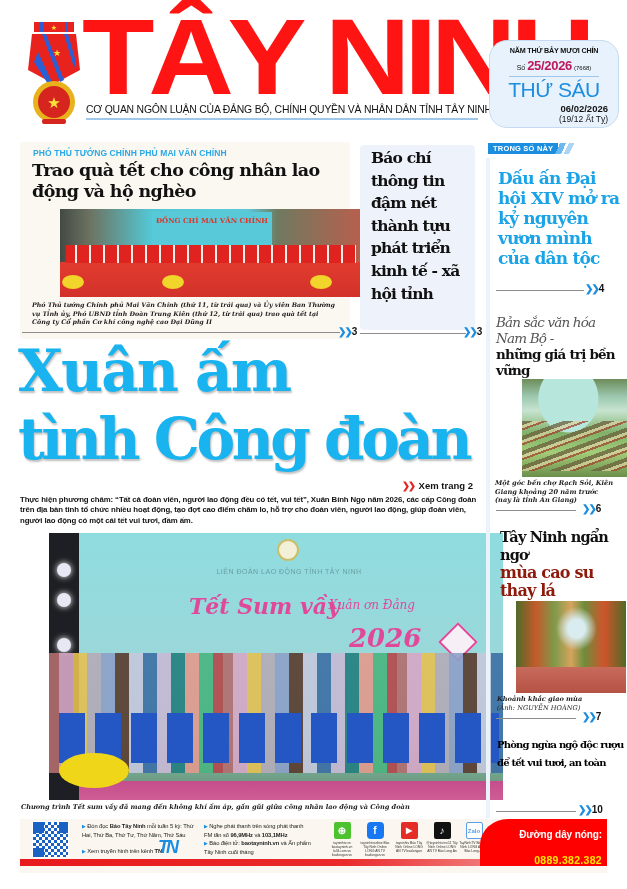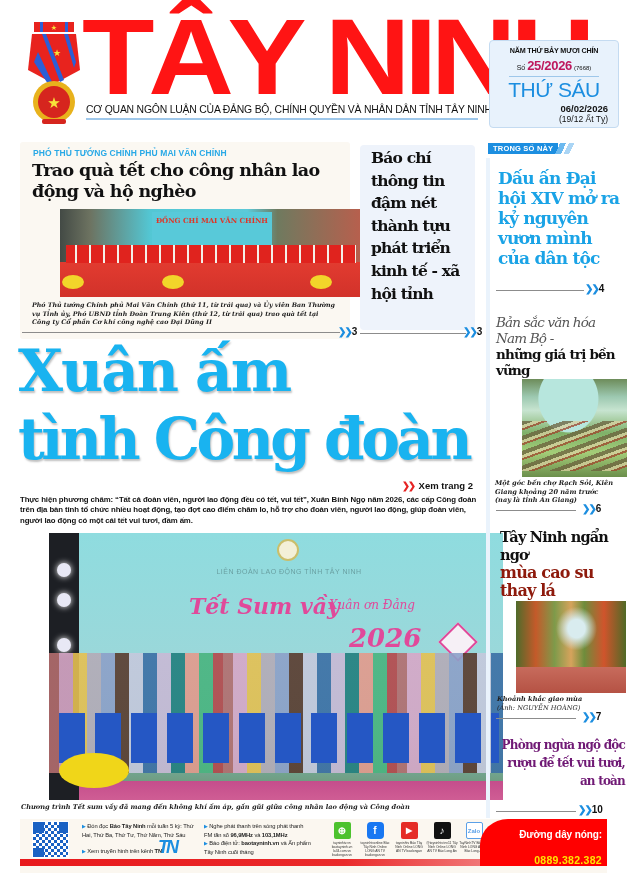--- a/index.html
+++ b/index.html
@@ -24,7 +24,7 @@
   }
   .issue-box {
     position: absolute; left: 489px; top: 40px; width: 130px; height: 88px;
-    background: #e8f2fc; border: 1px solid #c4dbf1; border-radius: 4px;
+    background: #e8f2fc; border: 1px solid #c4dbf1; border-radius: 18px;
     text-align: center; padding-top: 5px;
   }
   .issue-year { font-size: 7.2px; font-weight: 700; color: #111; letter-spacing: -0.2px; }

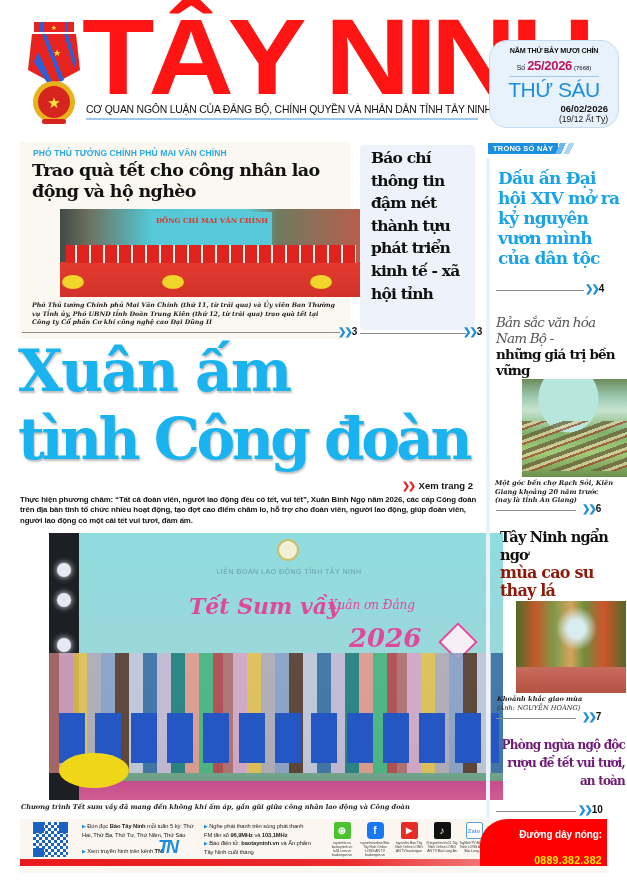--- a/index.html
+++ b/index.html
@@ -229,8 +229,8 @@
   .caption-rubber .credit { font-weight: 400; }
   .sb-headline-4 {
     position: absolute; left: 497px; top: 736px; width: 128px;
-    font-family: "DejaVu Serif", serif; font-weight: 700; font-size: 12px; line-height: 18px;
-    color: #701a75; letter-spacing: -0.8px; text-align: right;
+    font-family: "DejaVu Serif", serif; font-weight: 700; font-size: 10px; line-height: 18px;
+    color: #000000; letter-spacing: -0.8px;
   }
 
   

